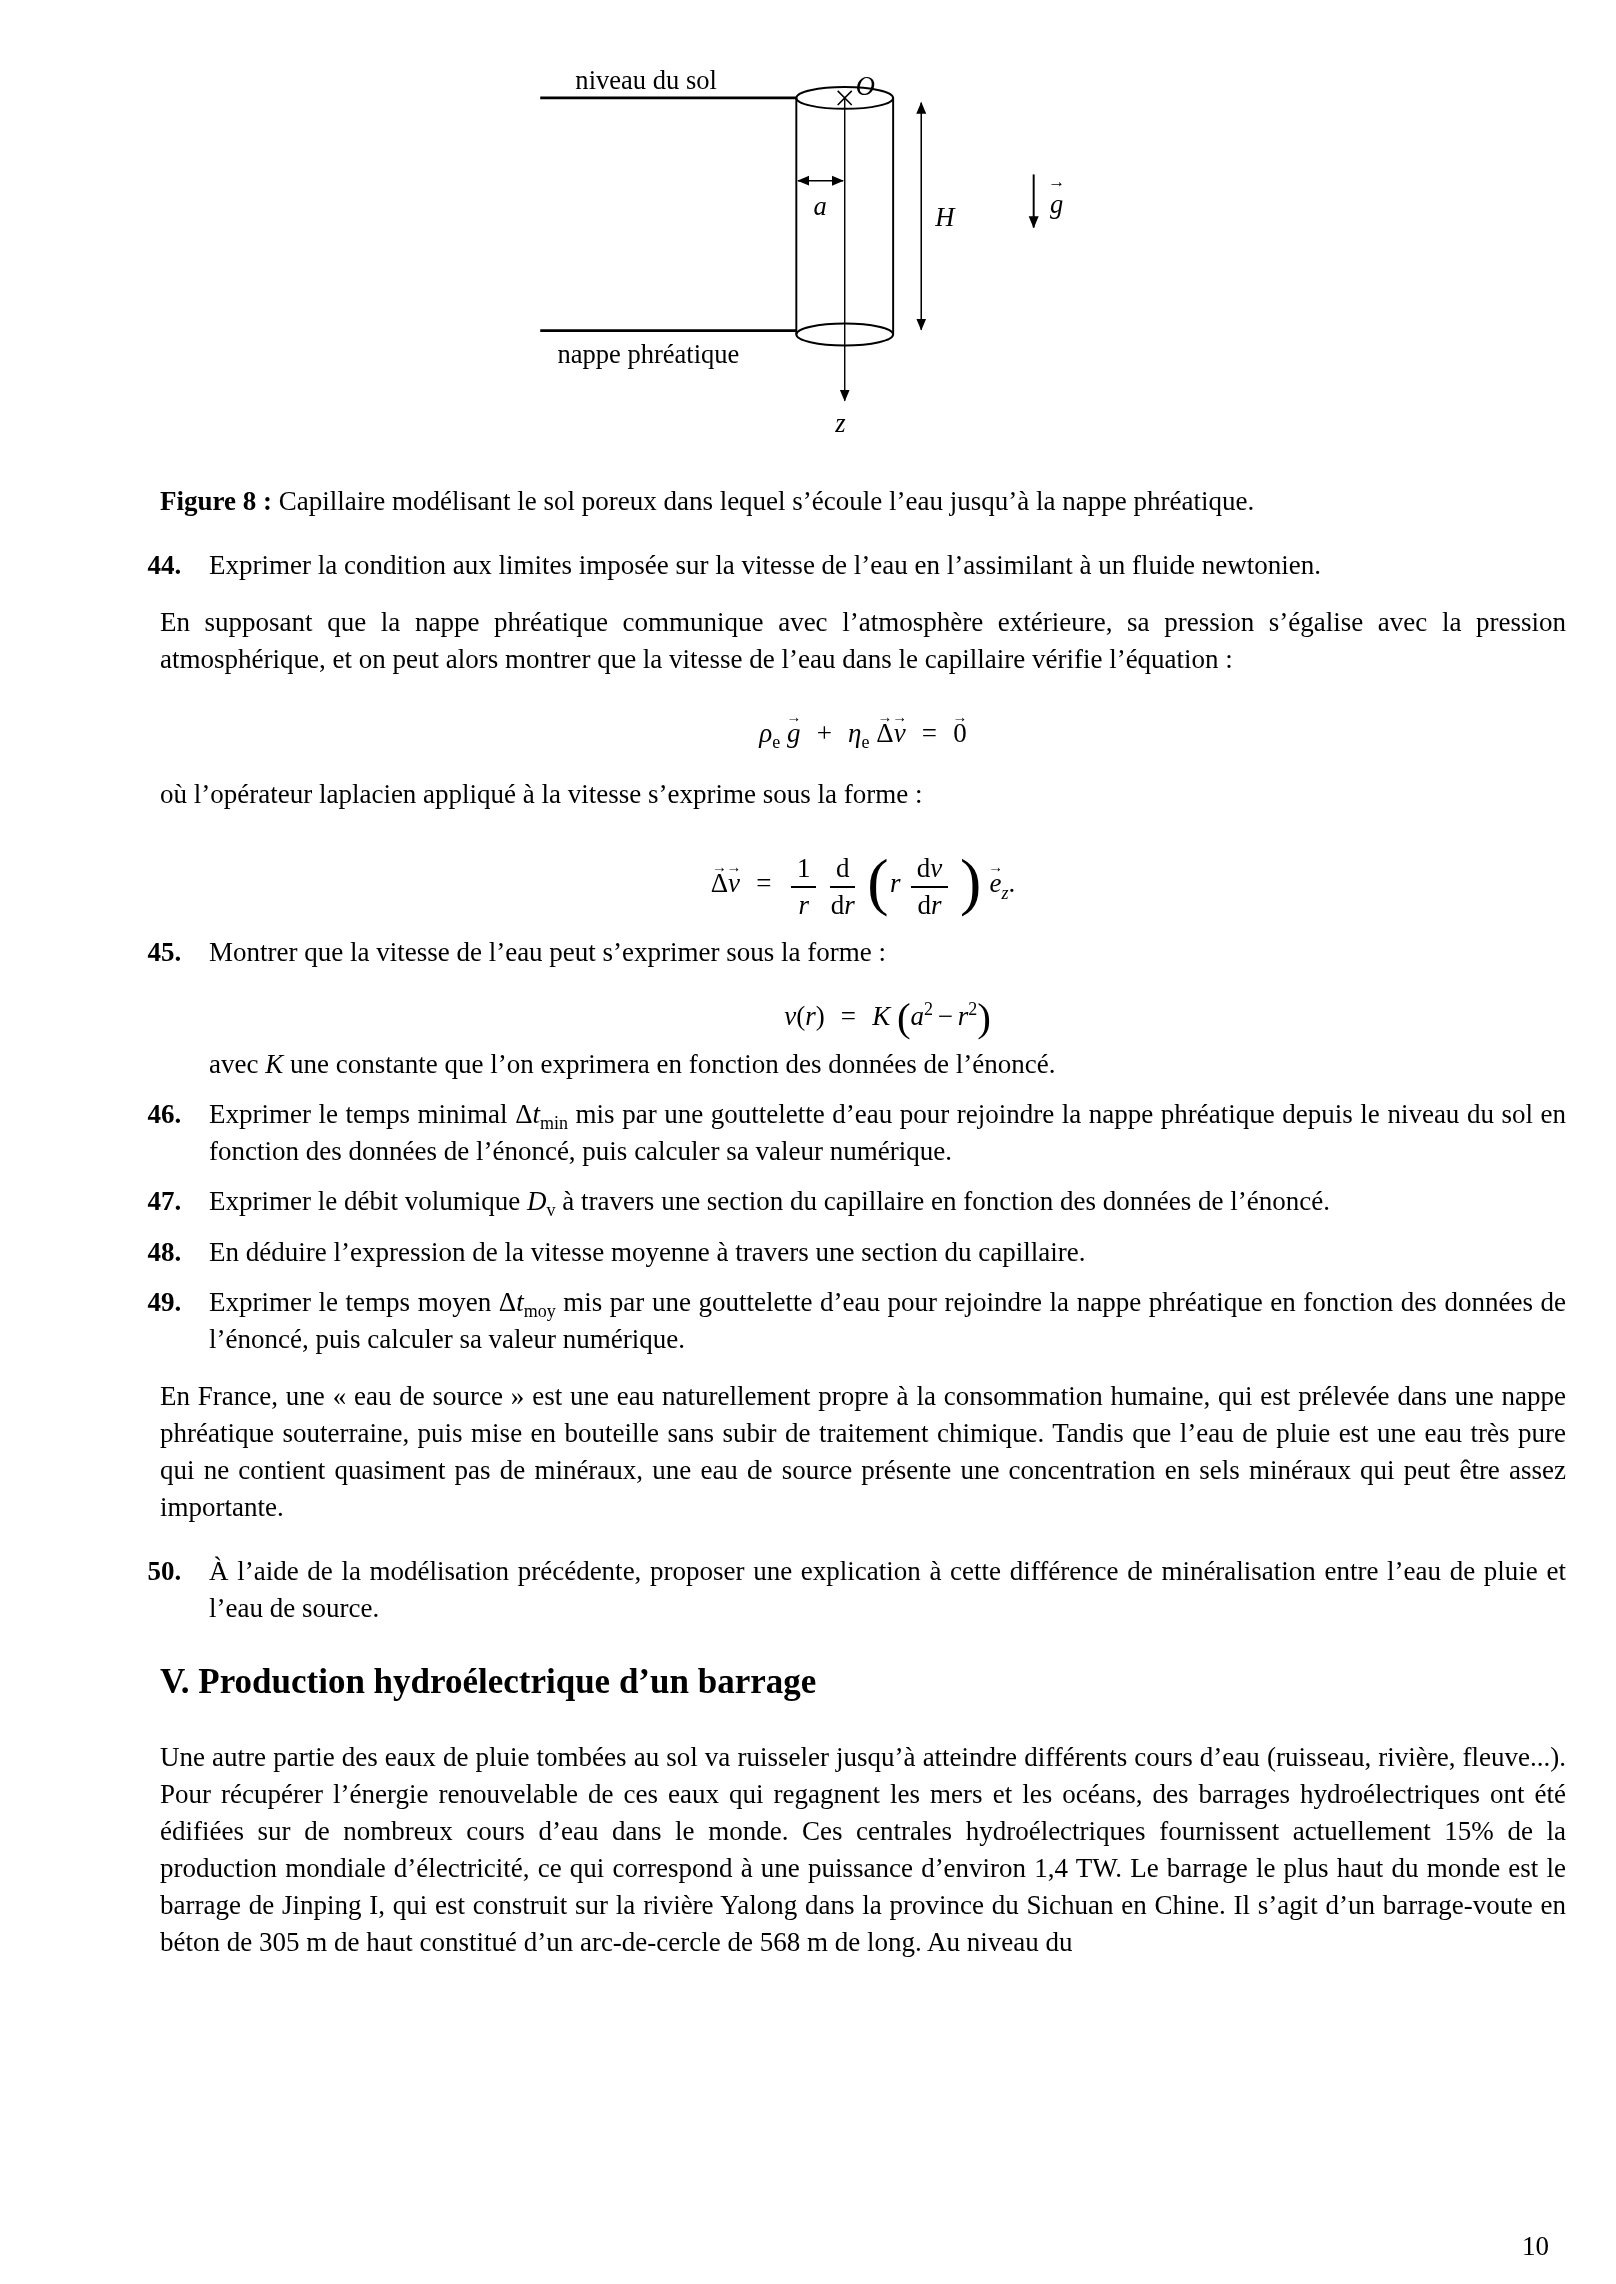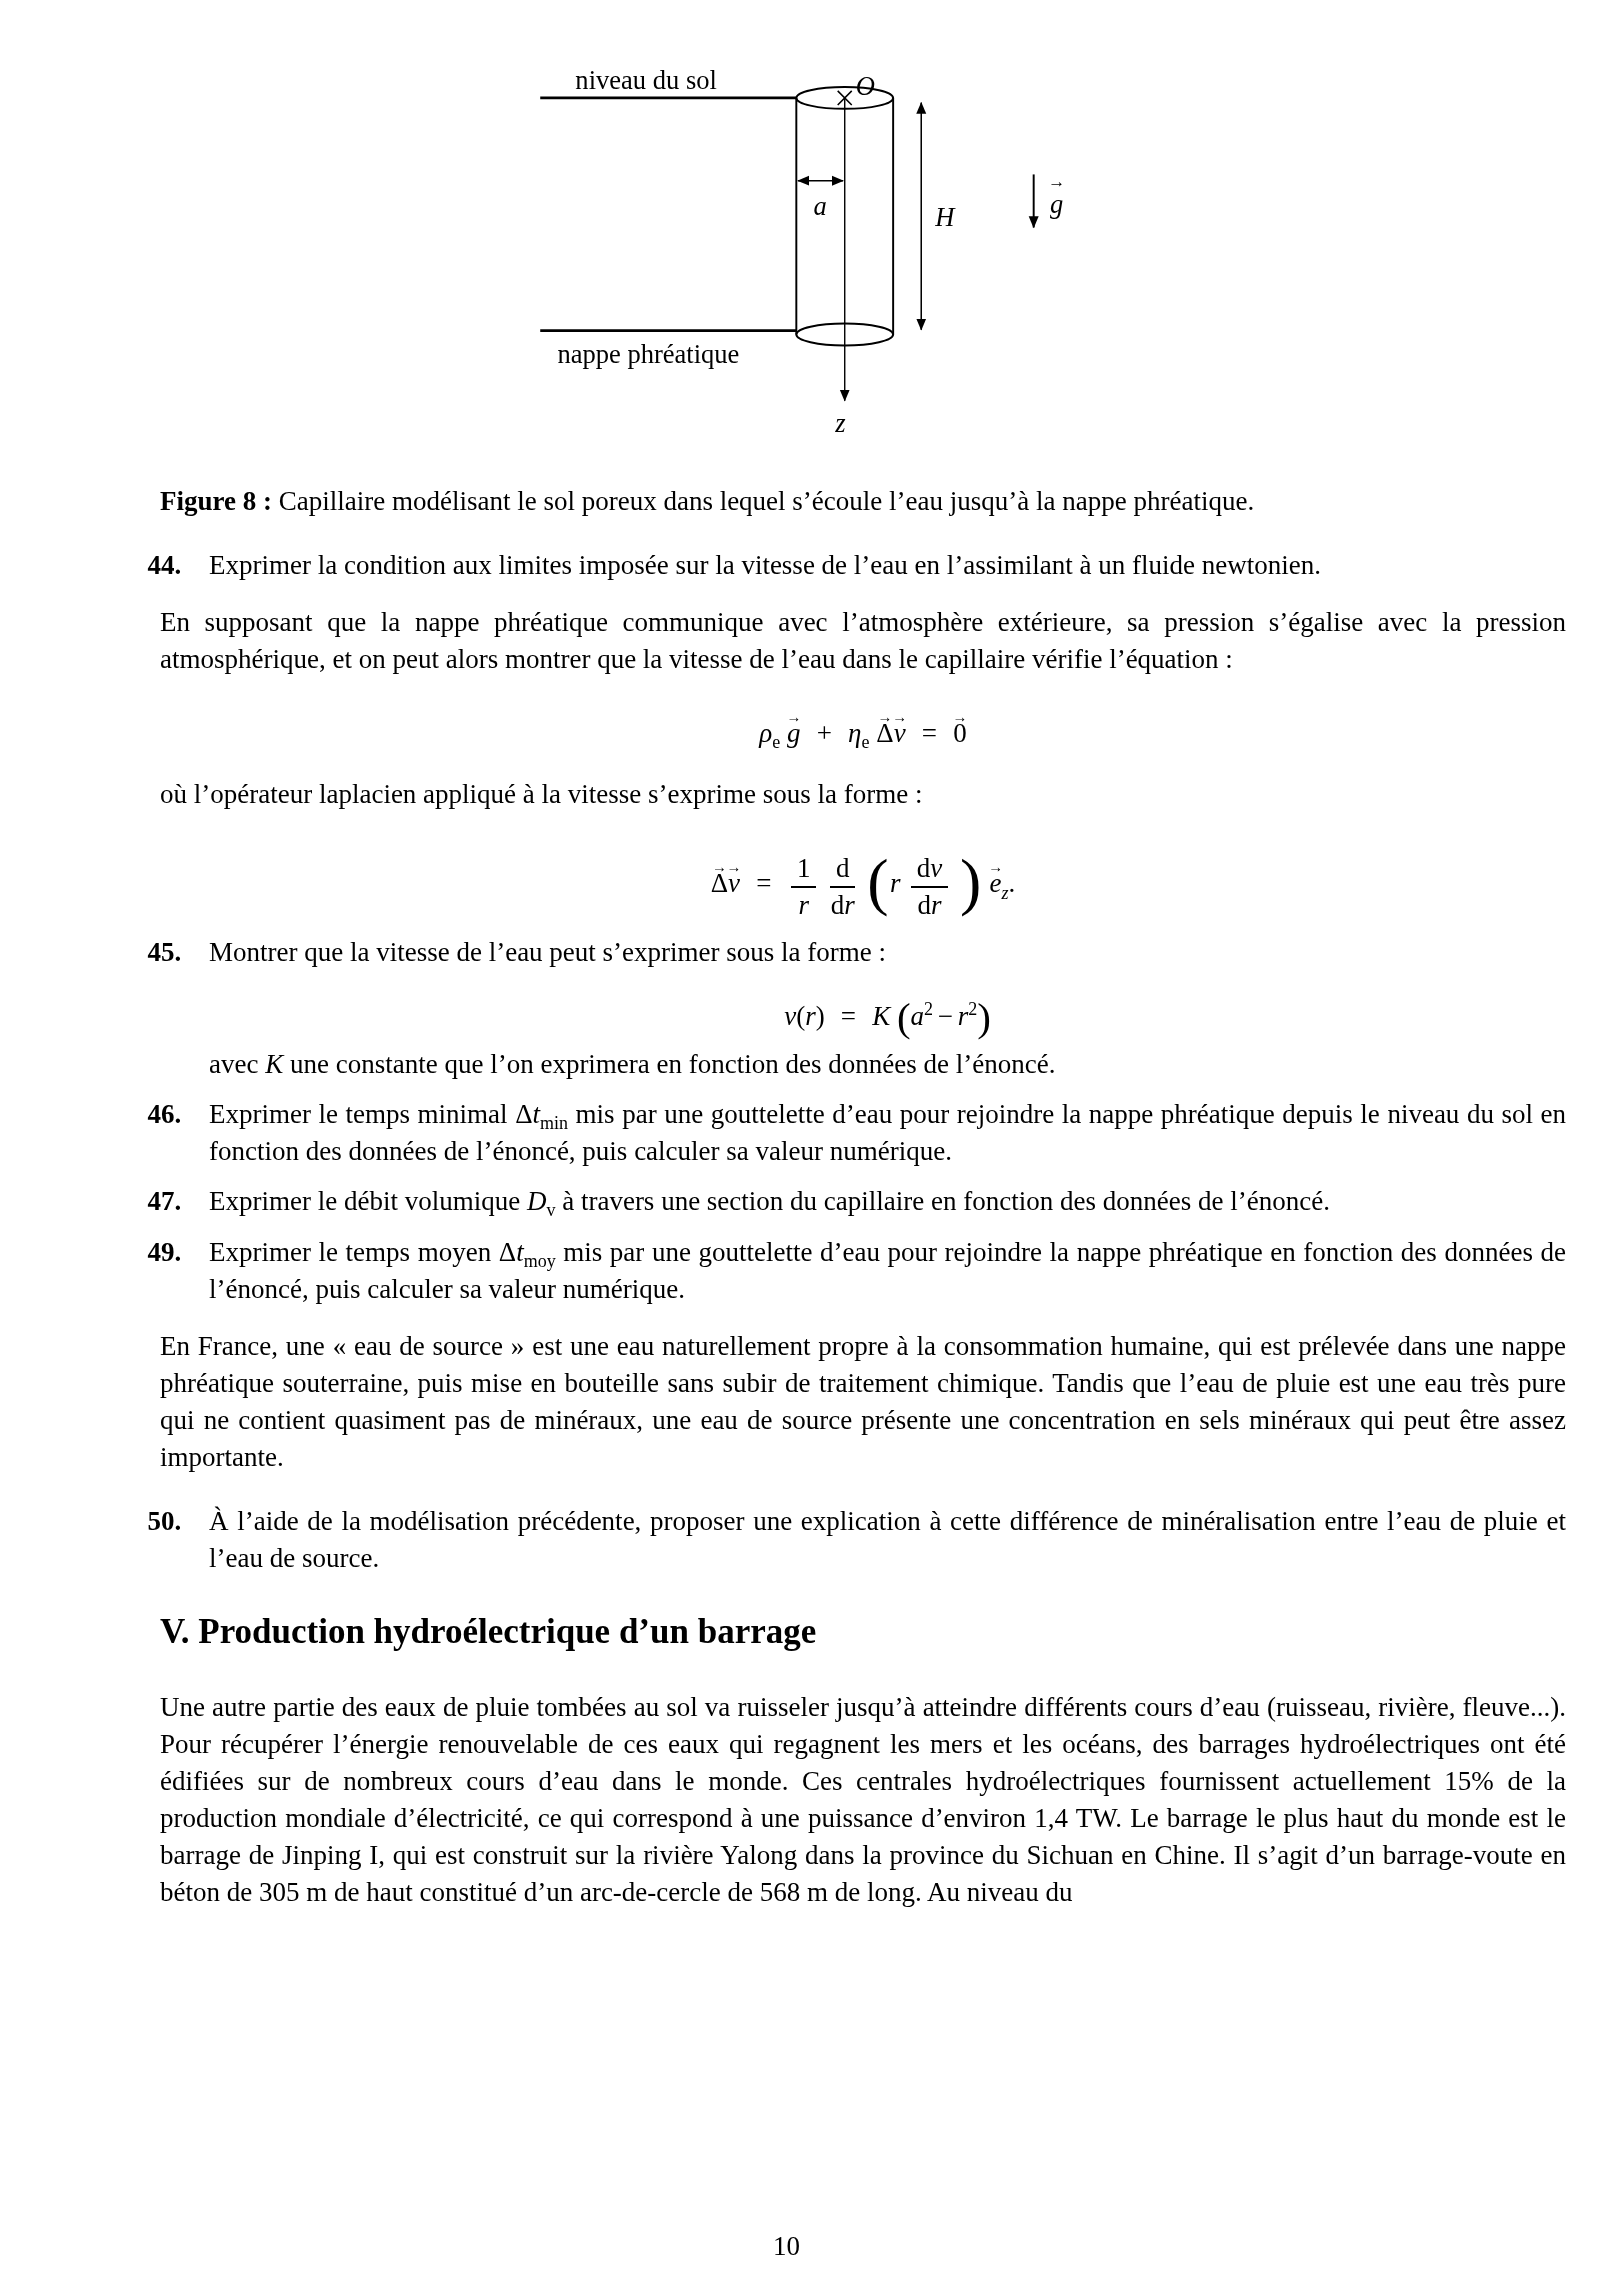--- a/index.html
+++ b/index.html
@@ -135,6 +135,10 @@
       <span>Exprimer le débit volumique </span><span class="it">D</span><sub class="rm">v</sub><span> à travers une section du capillaire en fonction des données de l’énoncé.</span>
     </div>
 
+    <div class="question">
+      <span class="qnum">48.</span>
+      <span>En déduire l’expression de la vitesse moyenne à travers une section du capillaire.</span>
+    </div>
 
     <div class="question">
       <span class="qnum">49.</span>

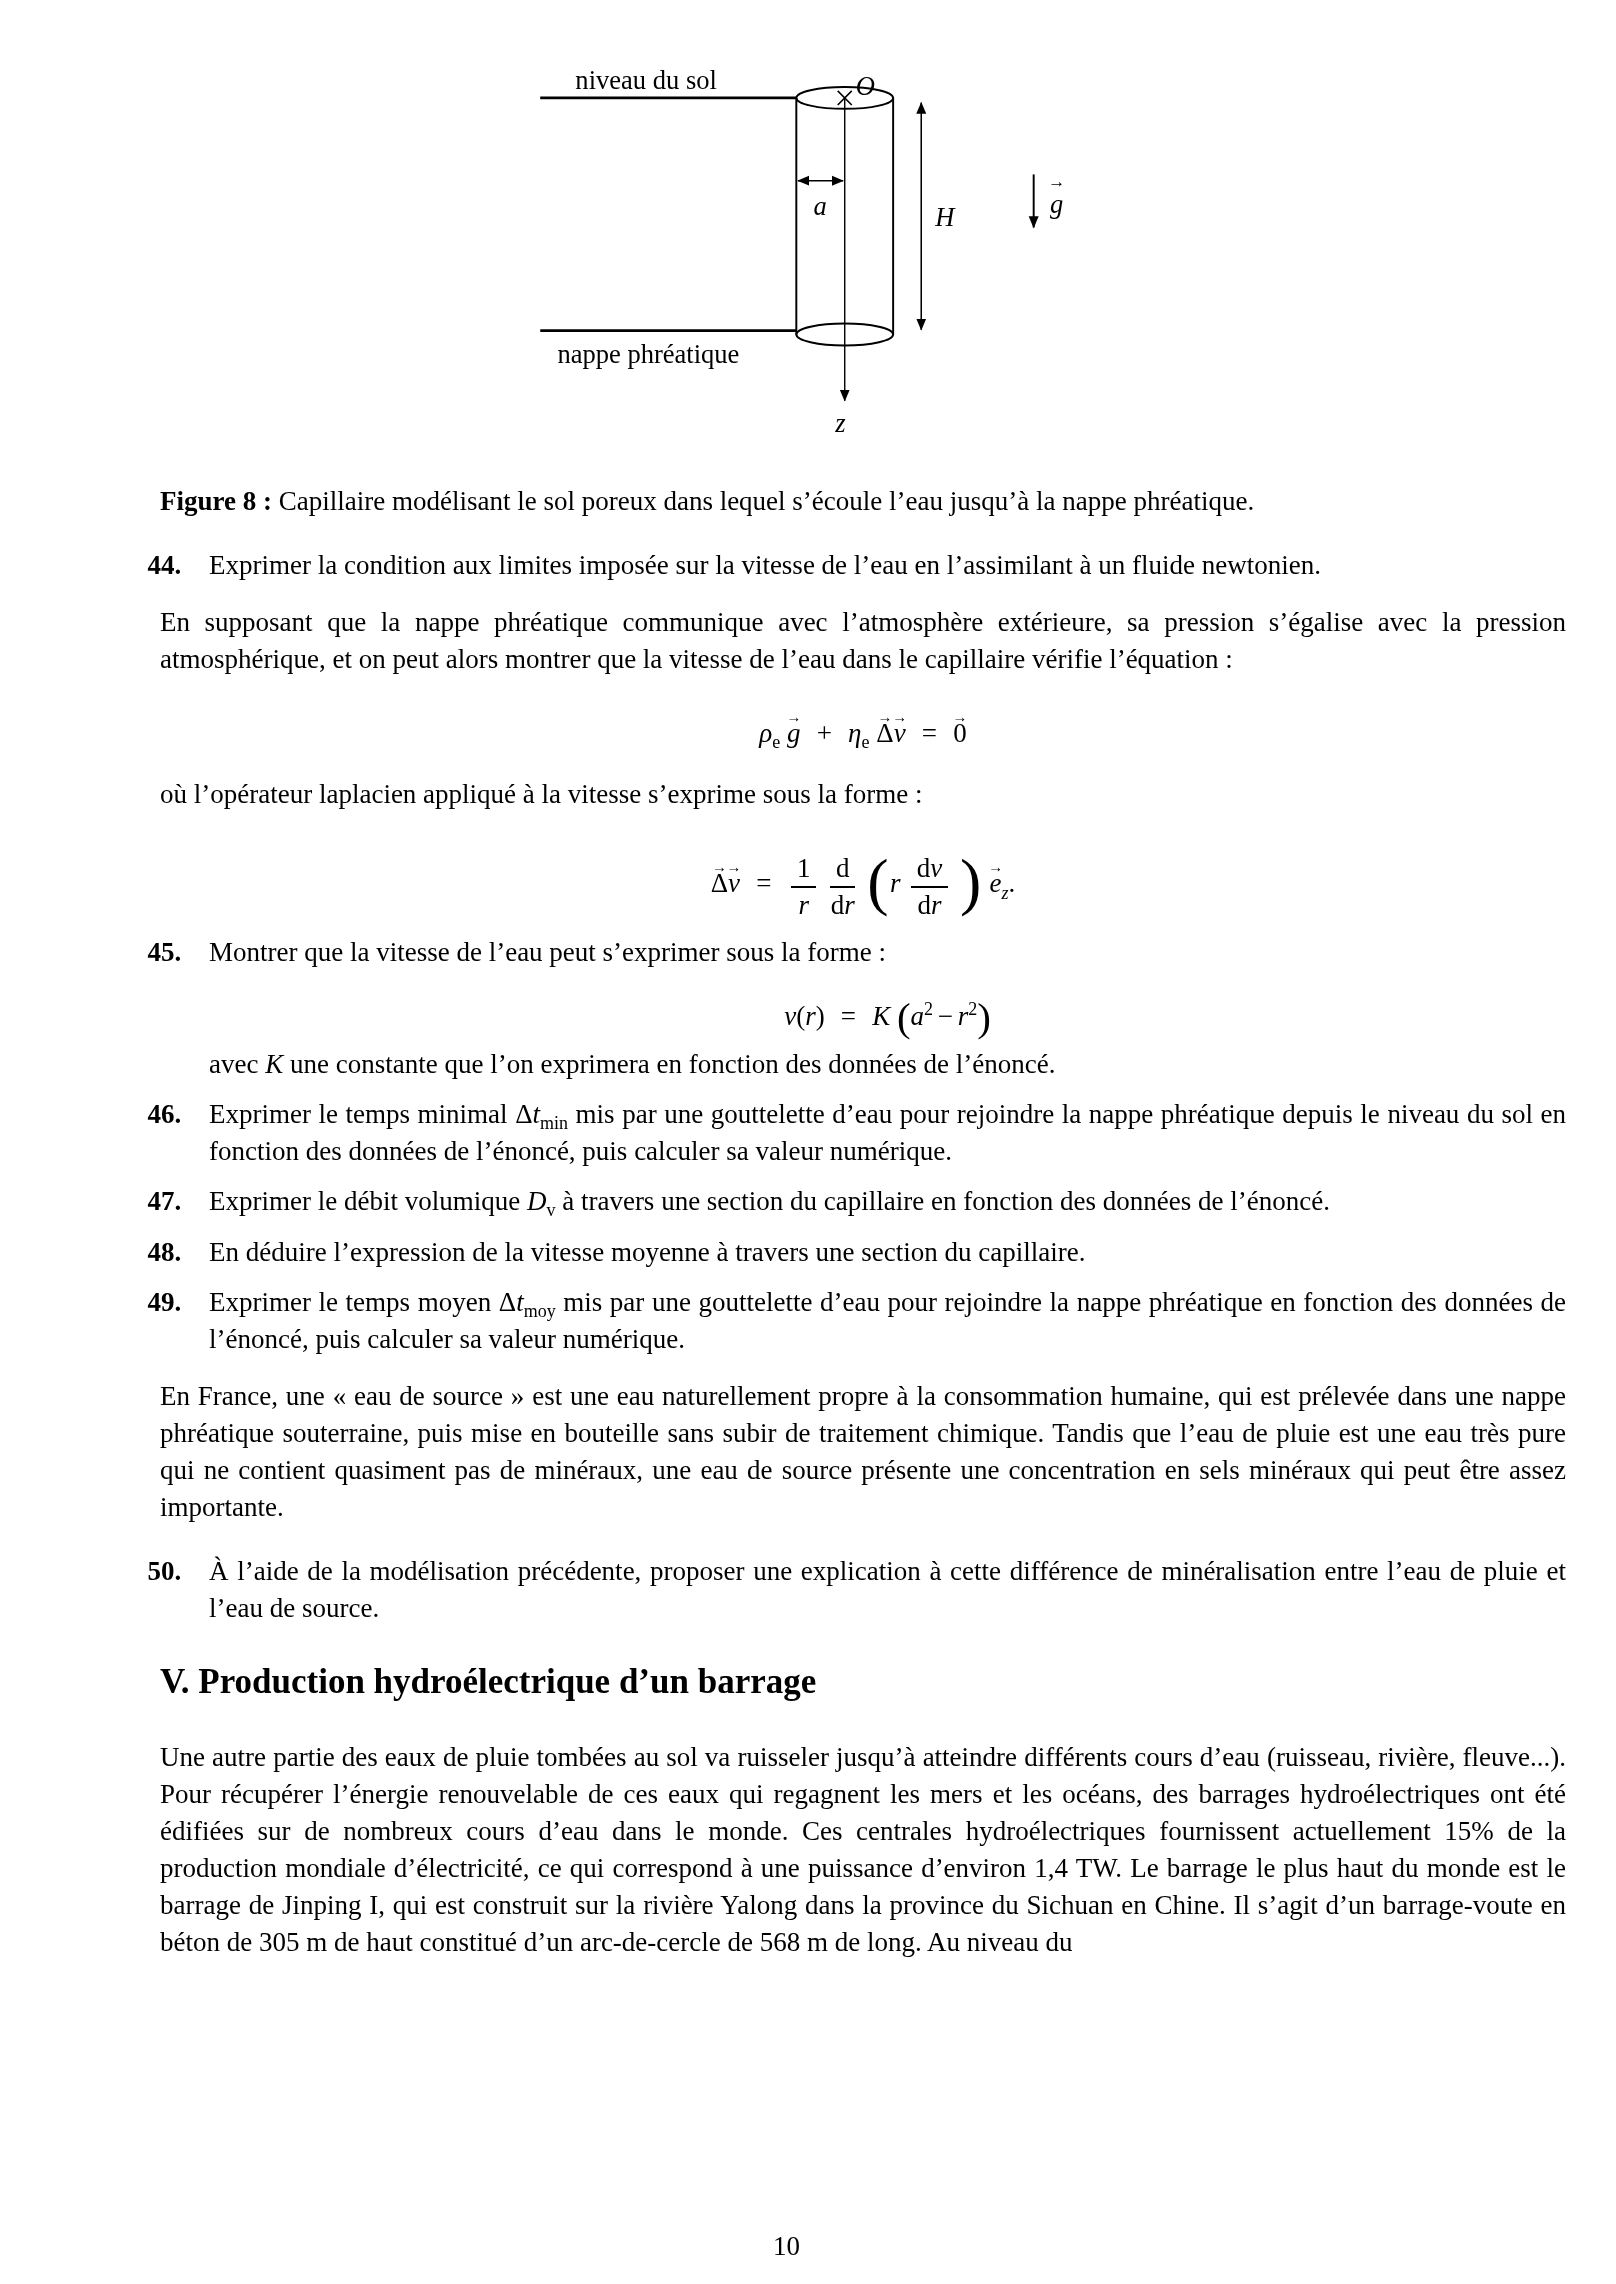--- a/index.html
+++ b/index.html
@@ -30,7 +30,7 @@
   .op{margin:0 9.4px;}
   .opt{margin:0 4.7px;}
   .section-heading{font-size:35px;font-weight:bold;margin:34px 0 36px;line-height:1.2;text-align:left;}
-  .page-number{position:absolute;left:0;bottom:22px;width:1549px;text-align:center;font-size:27px;padding-left:12px;}
+  .page-number{position:absolute;left:0;bottom:22px;width:1549px;text-align:right;font-size:27px;}
 </style>
 </head>
 <body>

